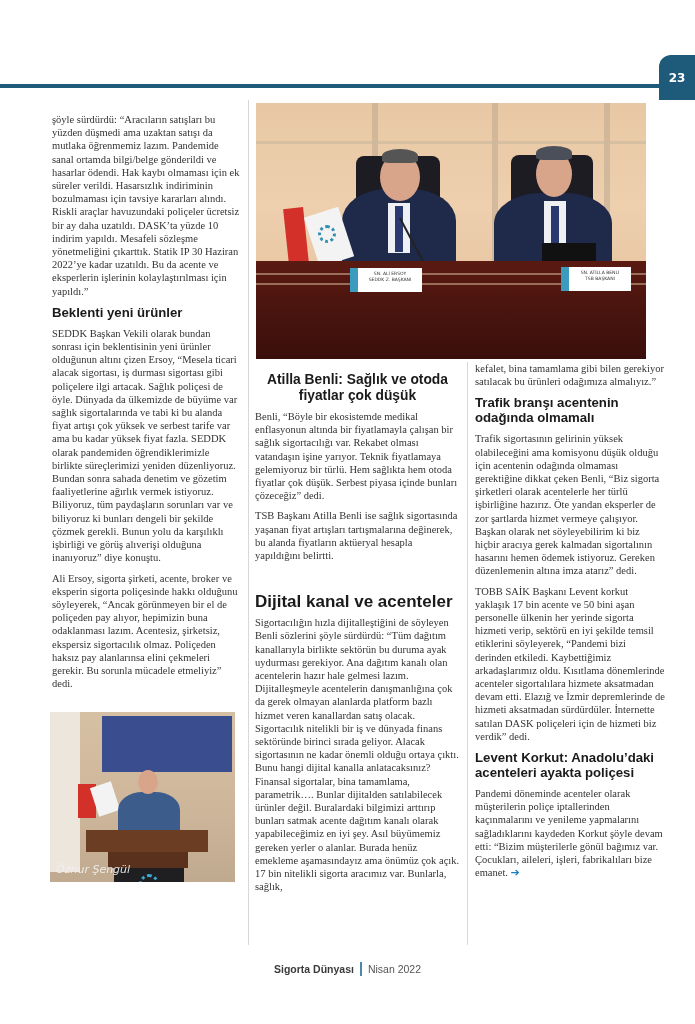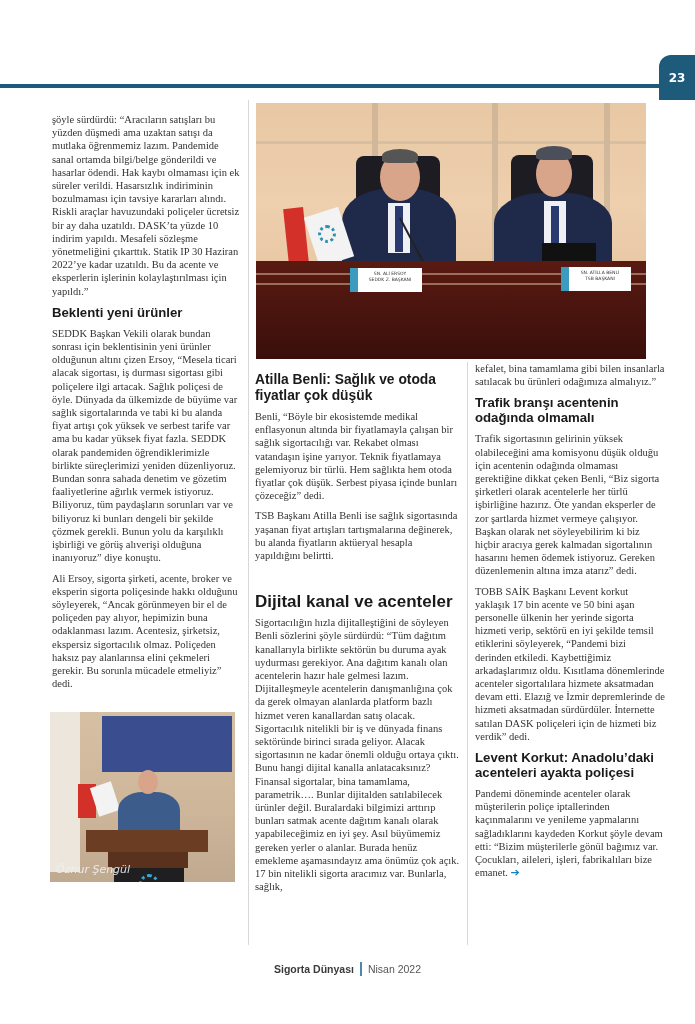--- a/index.html
+++ b/index.html
@@ -137,7 +137,7 @@
 </div>
 
 <div class="col col3" style="top:362px;">
-  <p class="body">kefalet, bina tamamlama gibi bilen insanlarla satılacak bu ürünleri odağımıza almalıyız.”</p>
+  <p class="body">kefalet, bina tamamlama gibi bilen gerekiyor satılacak bu ürünleri odağımıza almalıyız.”</p>
   <h2 class="sub">Trafik branşı acentenin odağında olmamalı</h2>
   <p class="body">Trafik sigortasının gelirinin yüksek olabileceğini ama komisyonu düşük olduğu için acentenin odağında olmaması gerektiğine dikkat çeken Benli, “Biz sigorta şirketleri olarak acentelerle her türlü işbirliğine hazırız. Öte yandan eksperler de zor şartlarda hizmet vermeye çalışıyor. Başkan olarak net söyleyebilirim ki biz hiçbir aracıya gerek kalmadan sigortalının hasarını hemen ödemek istiyoruz. Gereken düzenlemenin altına imza atarız” dedi.</p>
   <p class="body">TOBB SAİK Başkanı Levent korkut yaklaşık 17 bin acente ve 50 bini aşan personelle ülkenin her yerinde sigorta hizmeti verip, sektörü en iyi şekilde temsil etiklerini söyleyerek, “Pandemi bizi derinden etkiledi. Kaybettiğimiz arkadaşlarımız oldu. Kısıtlama dönemlerinde acenteler sigortalılara hizmete aksatmadan devam etti. Elazığ ve İzmir depremlerinde de hizmeti aksatmadan sürdürdüler. İnternette satılan DASK poliçeleri için de hizmeti biz verdik” dedi.</p>

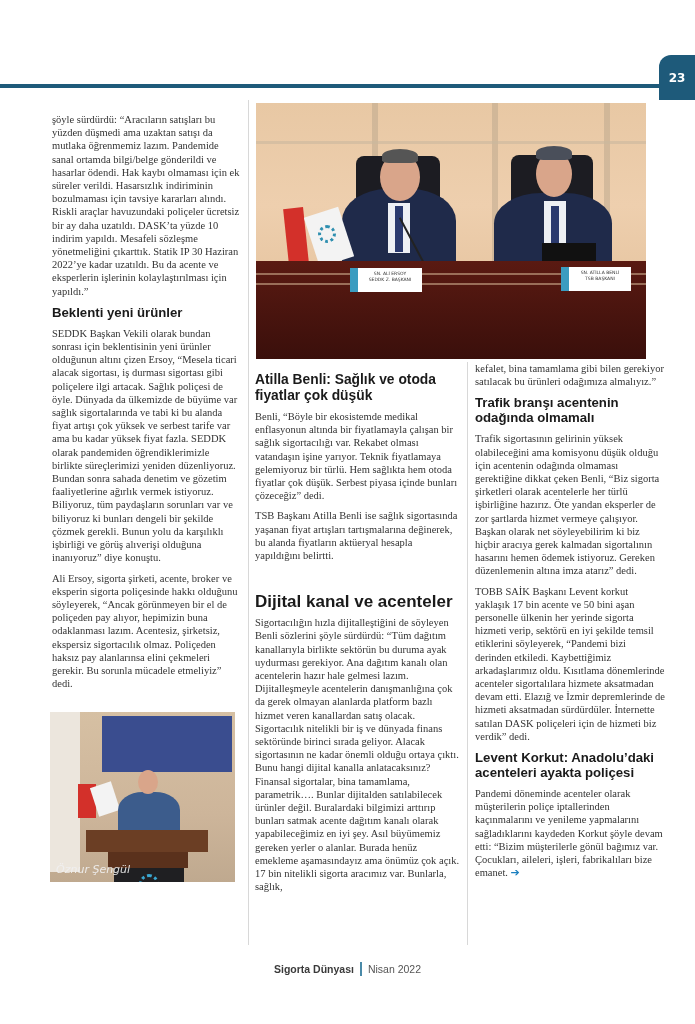--- a/index.html
+++ b/index.html
@@ -129,7 +129,7 @@
 </div>
 
 <div class="col col2" style="top:368px;">
-  <h2 class="sub" style="font-size:13.8px; line-height:15.5px;">Atilla Benli: Sağlık ve otoda fiyatlar çok düşük</h2>
+  <h2 class="sub" style="font-size:13.8px; line-height:15.5px;text-align:center;">Atilla Benli: Sağlık ve otoda fiyatlar çok düşük</h2>
   <p class="body">Benli, “Böyle bir ekosistemde medikal enflasyonun altında bir fiyatlamayla çalışan bir sağlık sigortacılığı var. Rekabet olması vatandaşın işine yarıyor. Teknik fiyatlamaya gelemiyoruz bir türlü. Hem sağlıkta hem otoda fiyatlar çok düşük. Serbest piyasa içinde bunları çözeceğiz” dedi.</p>
   <p class="body">TSB Başkanı Atilla Benli ise sağlık sigortasında yaşanan fiyat artışları tartışmalarına değinerek, bu alanda fiyatların aktüeryal hesapla yapıldığını belirtti.</p>
   <h2 class="sub" style="font-size:17px;margin-top:32px;">Dijital kanal ve acenteler</h2>

